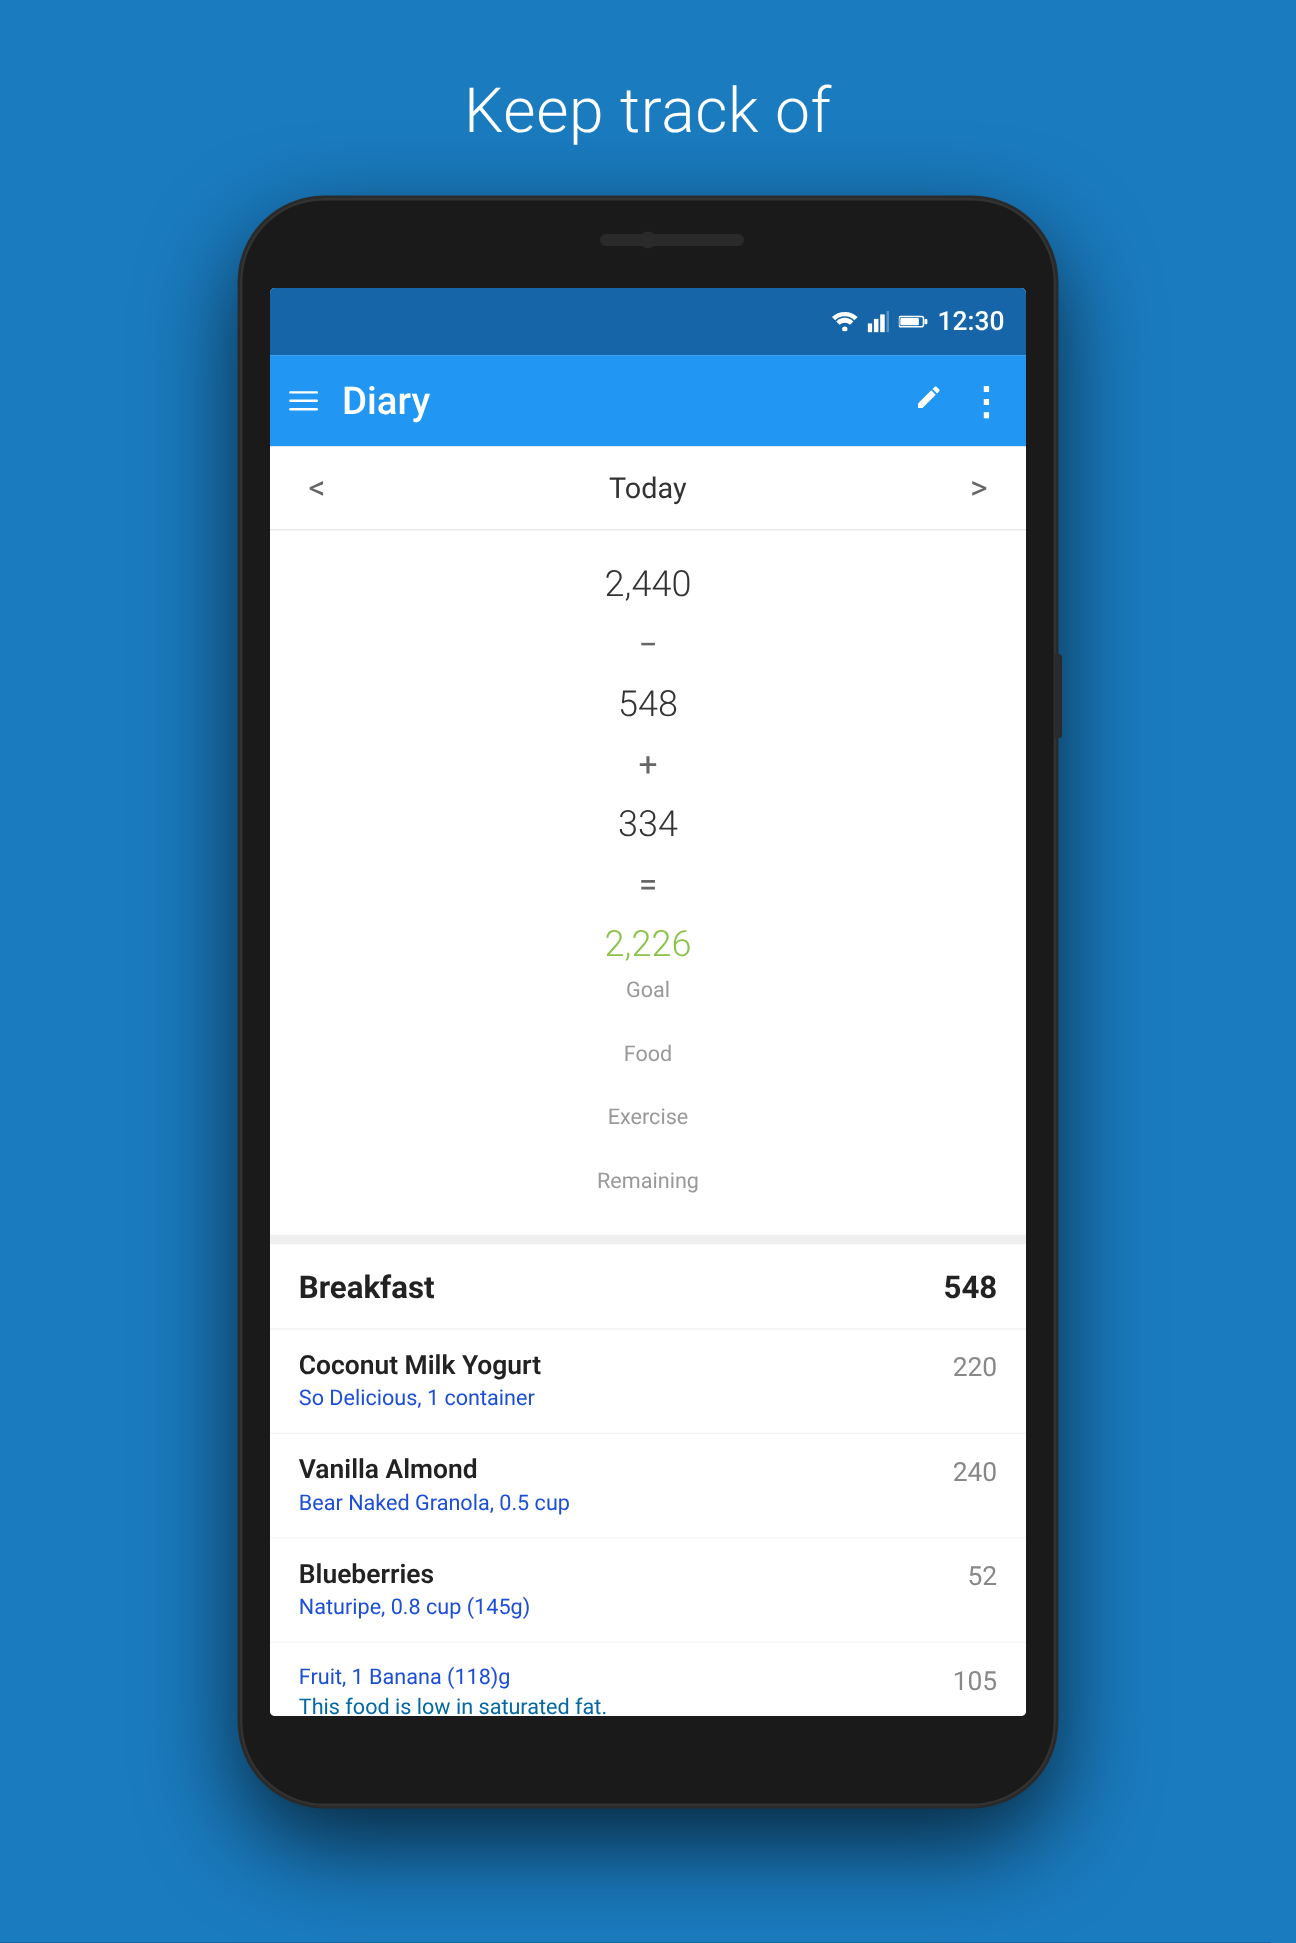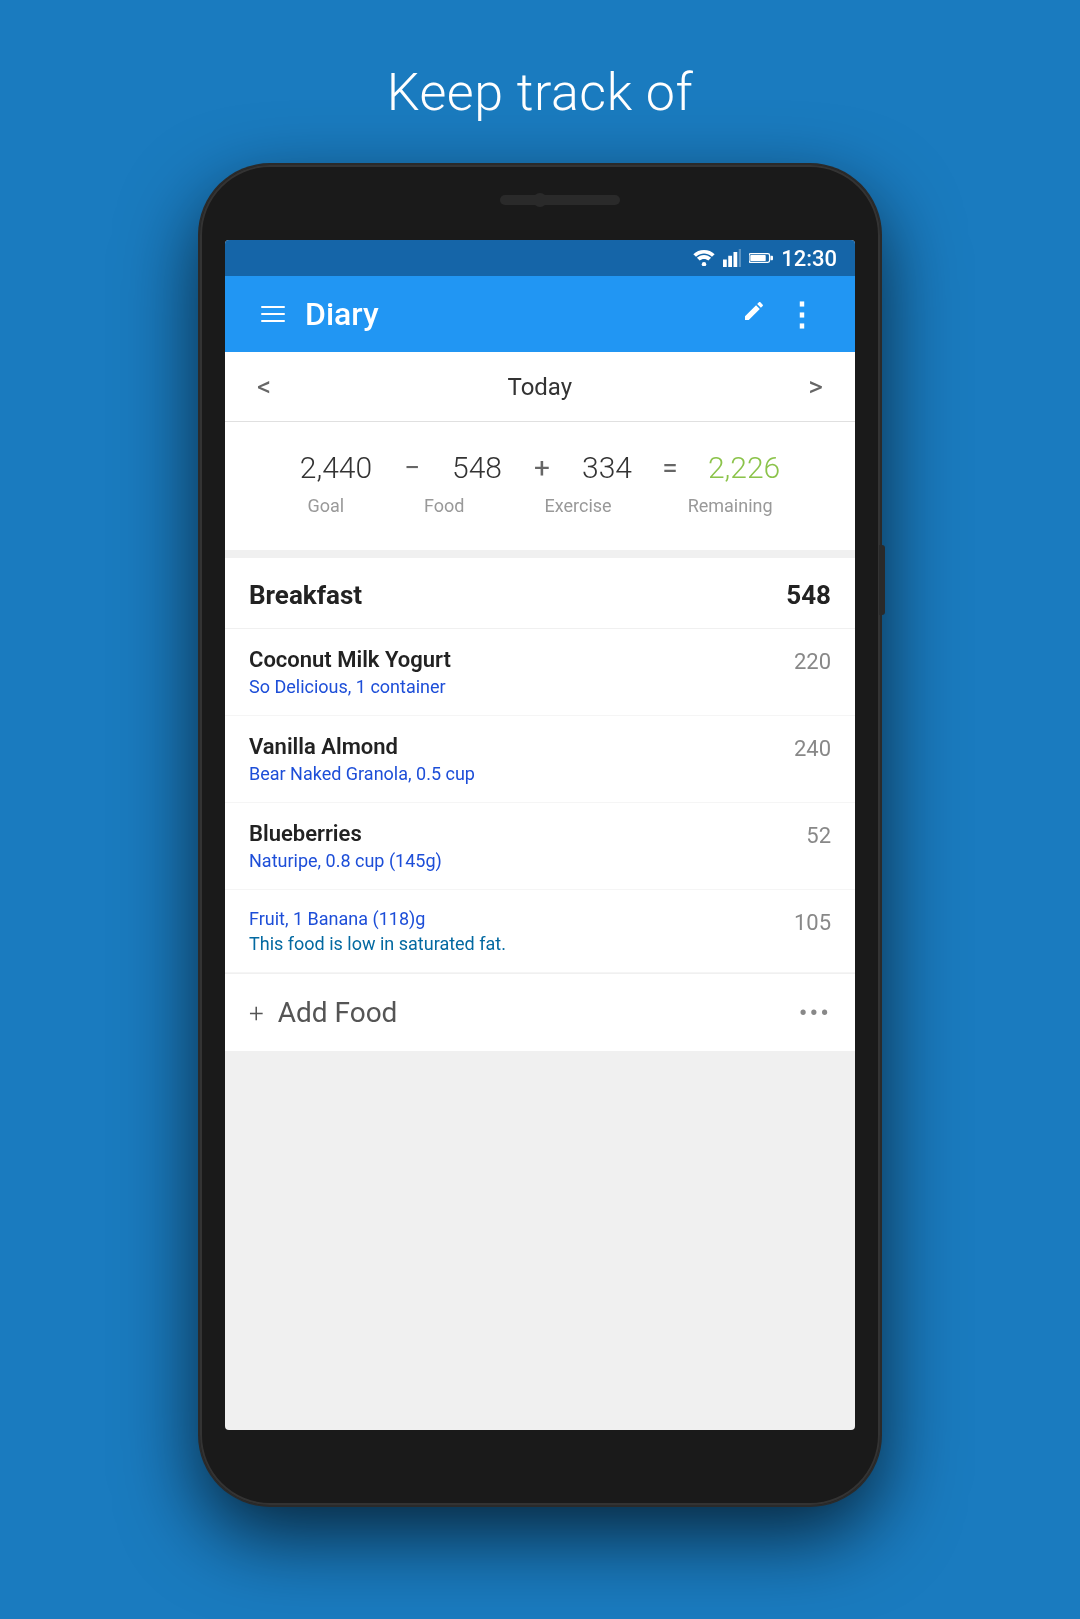--- a/index.html
+++ b/index.html
@@ -95,7 +95,7 @@
     
     .status-bar {
       background: #1565a8;
-      height: 36px;
+      height: 56px;
       display: flex;
       align-items: center;
       justify-content: flex-end;

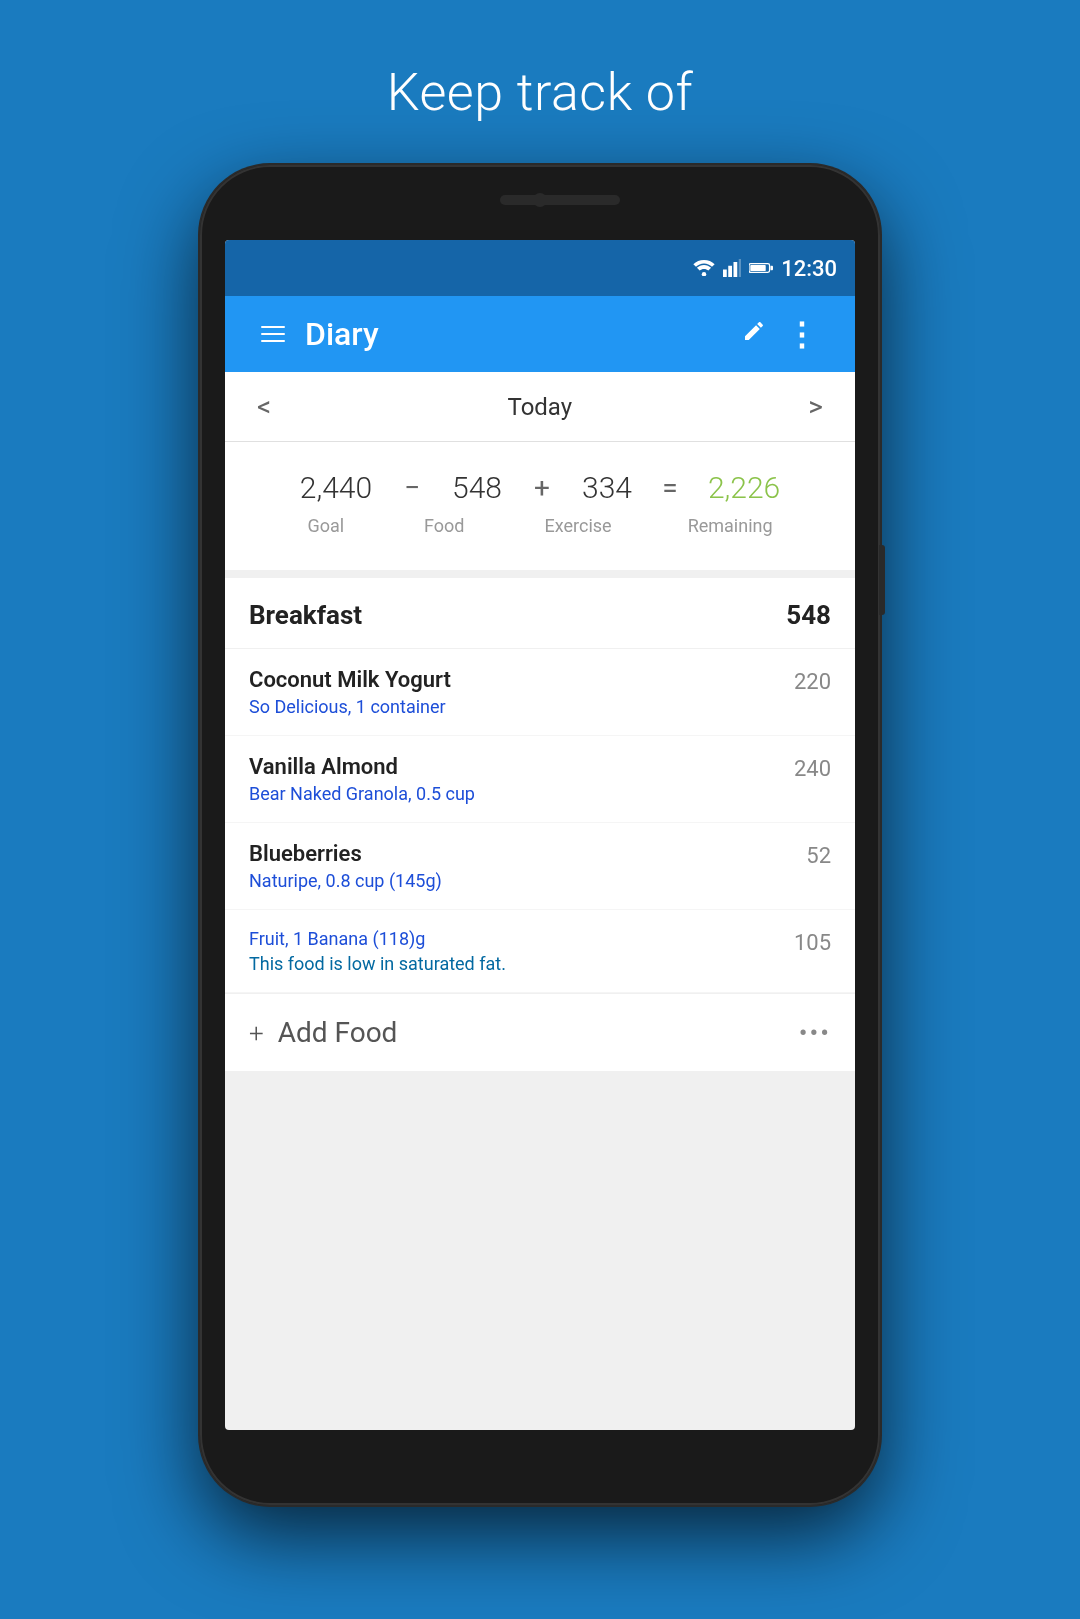--- a/index.html
+++ b/index.html
@@ -121,7 +121,7 @@
       height: 76px;
       display: flex;
       align-items: center;
-      padding: 0 36px;
+      padding: 0 16px;
       gap: 20px;
     }
 

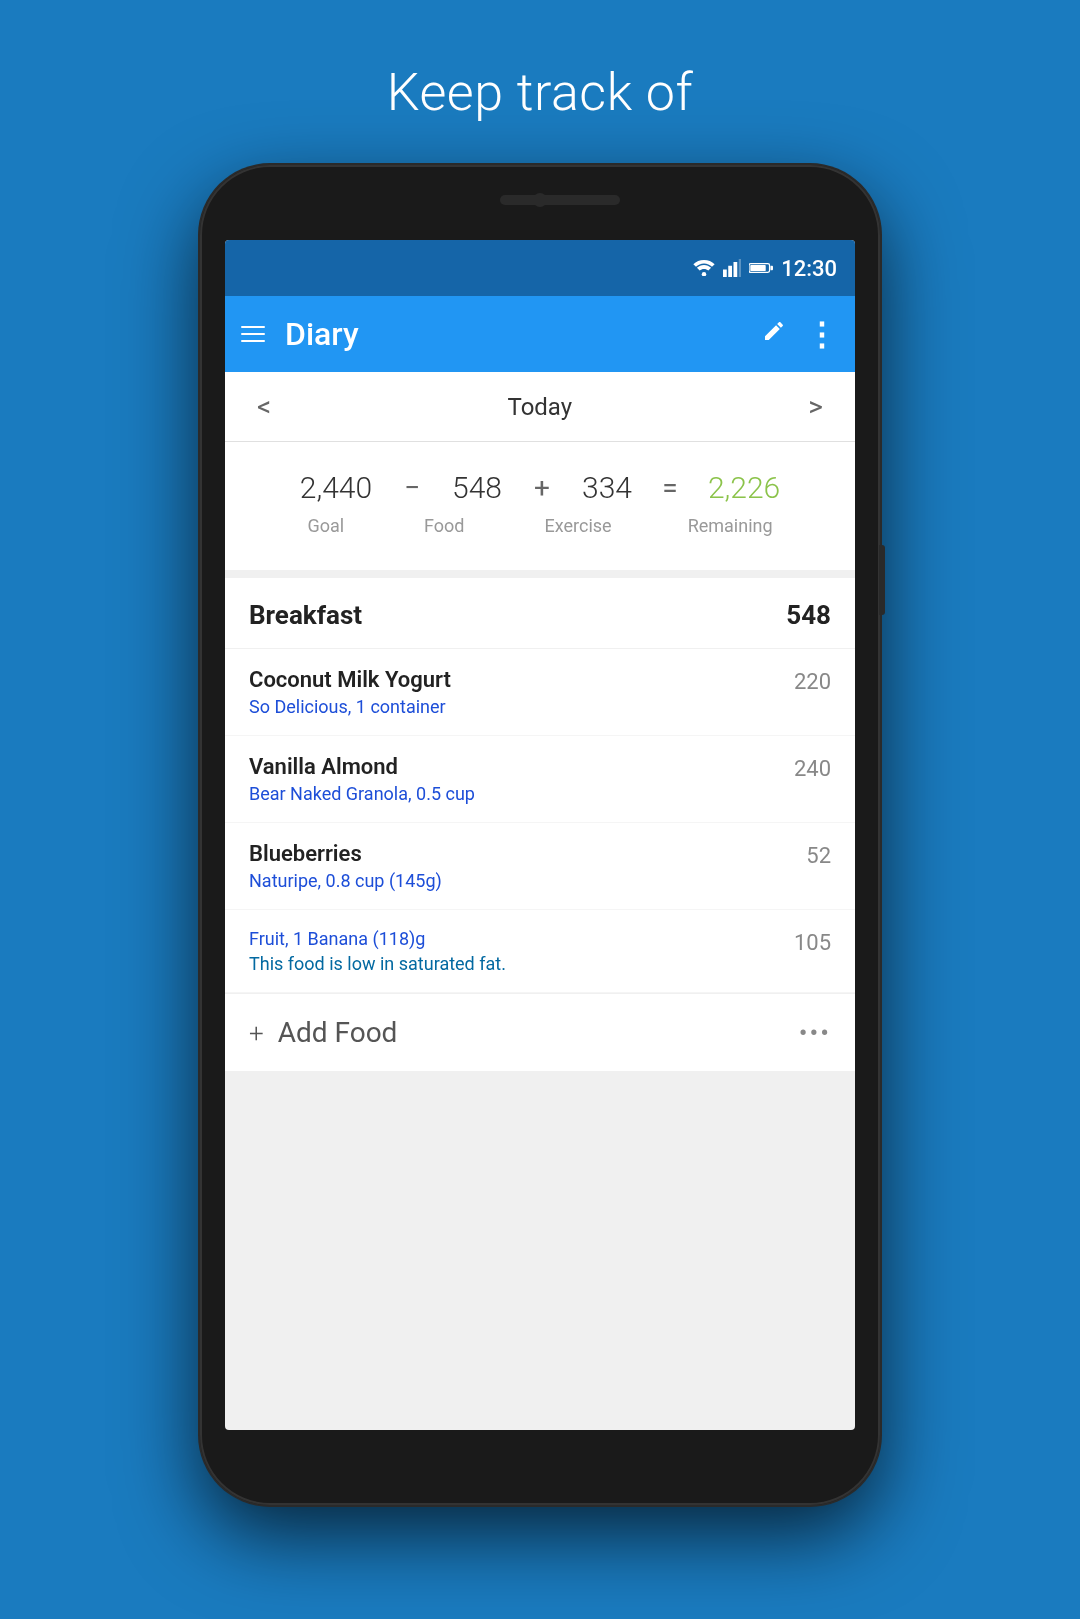--- a/index.html
+++ b/index.html
@@ -194,9 +194,9 @@
     .calorie-row {
       display: flex;
       align-items: center;
-      justify-content: center;
       gap: 16px;
       margin-bottom: 10px;
+      flex-direction: column;
     }
 
     .calorie-value {

